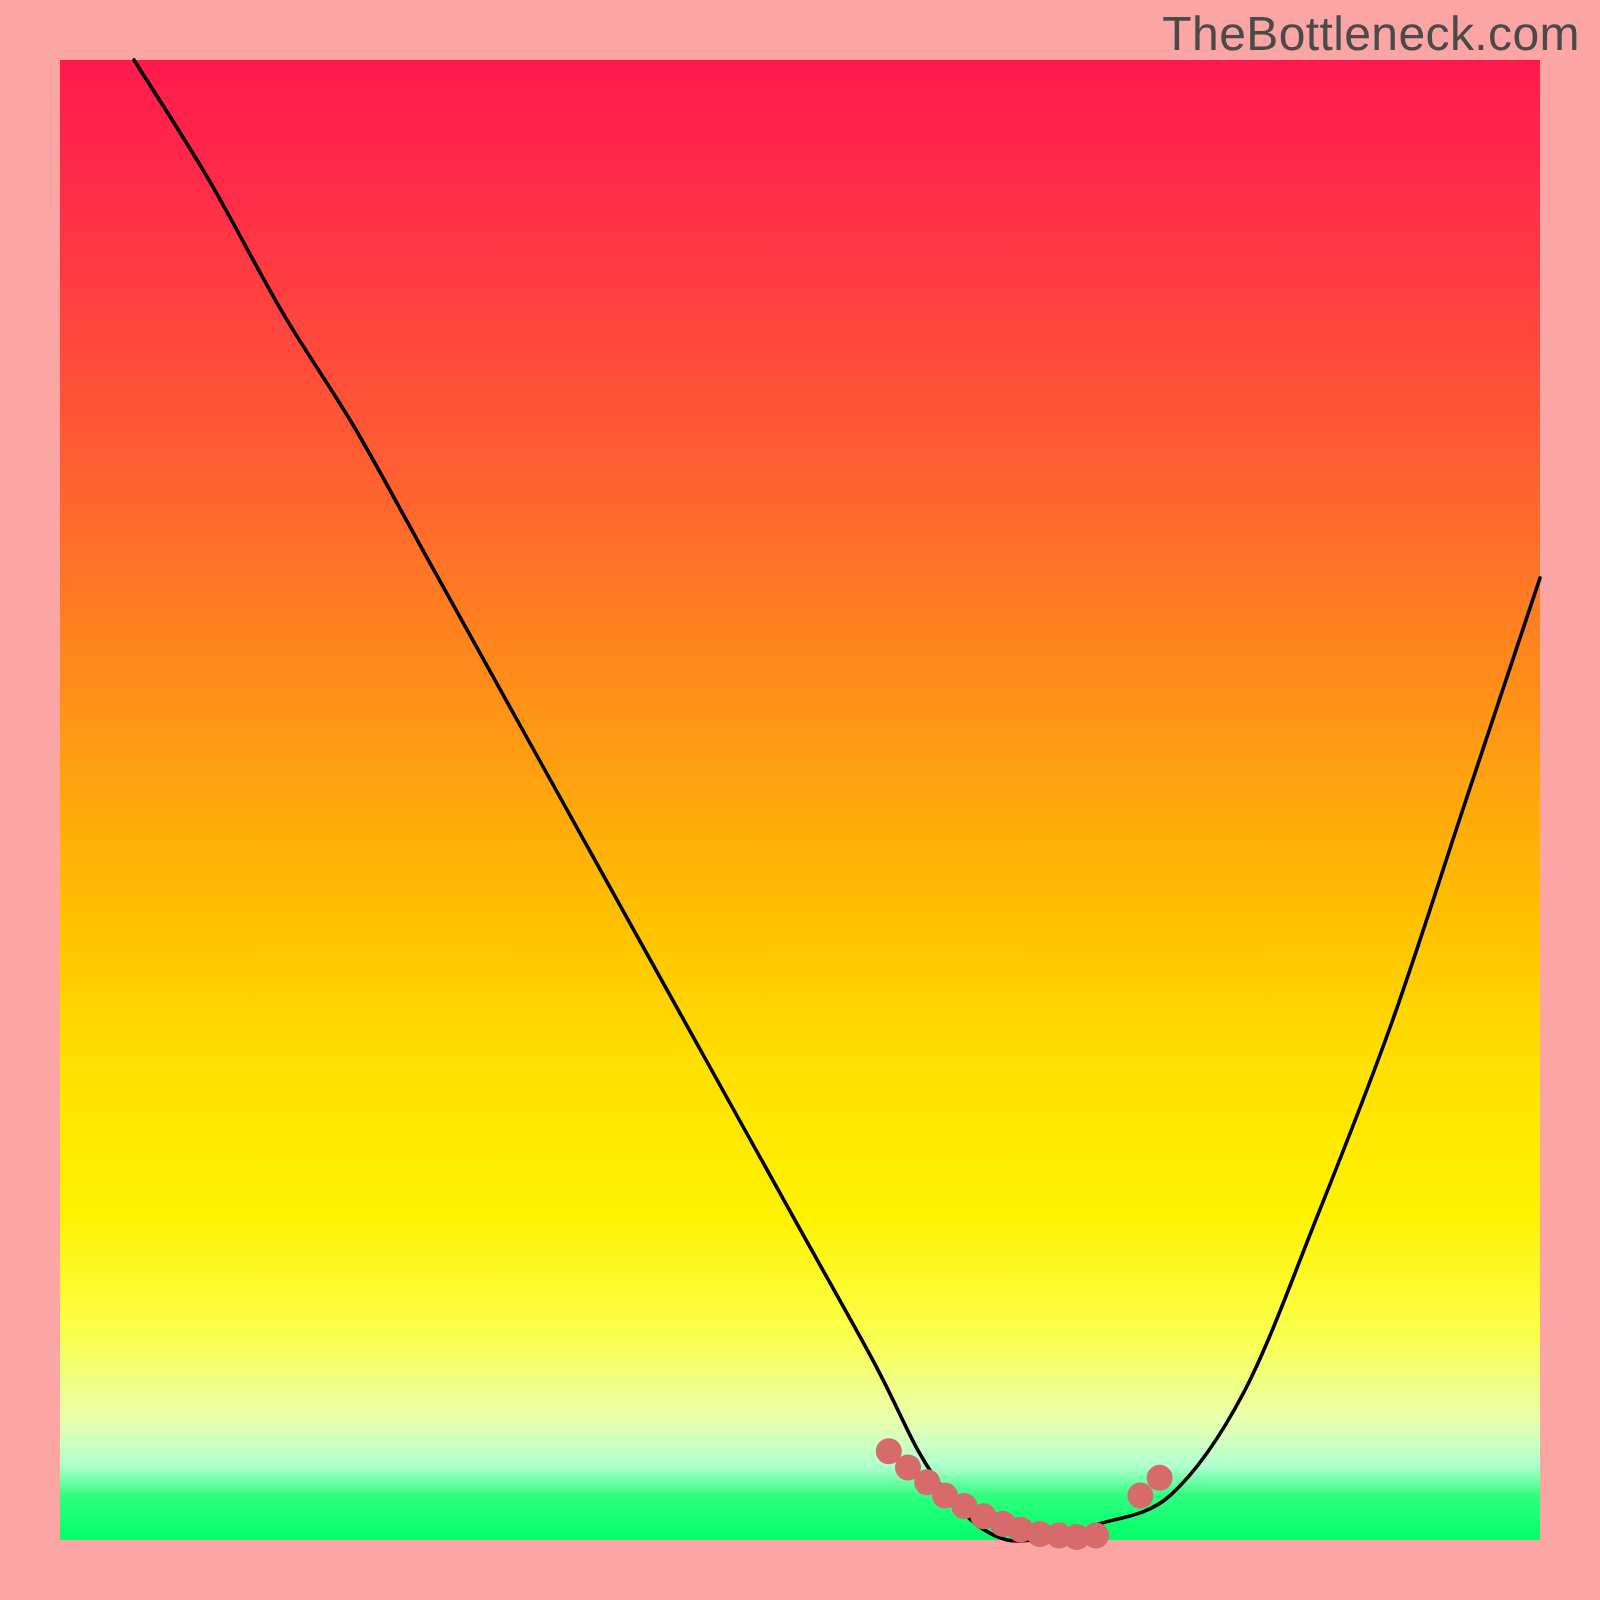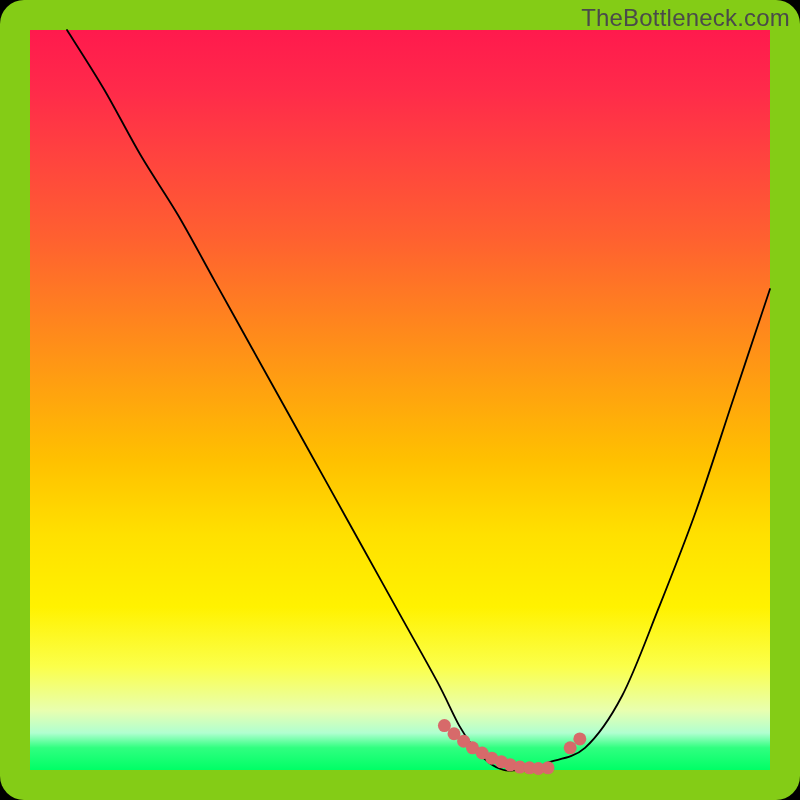--- a/index.html
+++ b/index.html
@@ -15,8 +15,7 @@
     position: relative;
     width: 800px;
     height: 800px;
-    background: #84cc16;
-    border-radius: 24px;
+    background: #fca5a5;
   }
   .plot-area {
     position: absolute;

